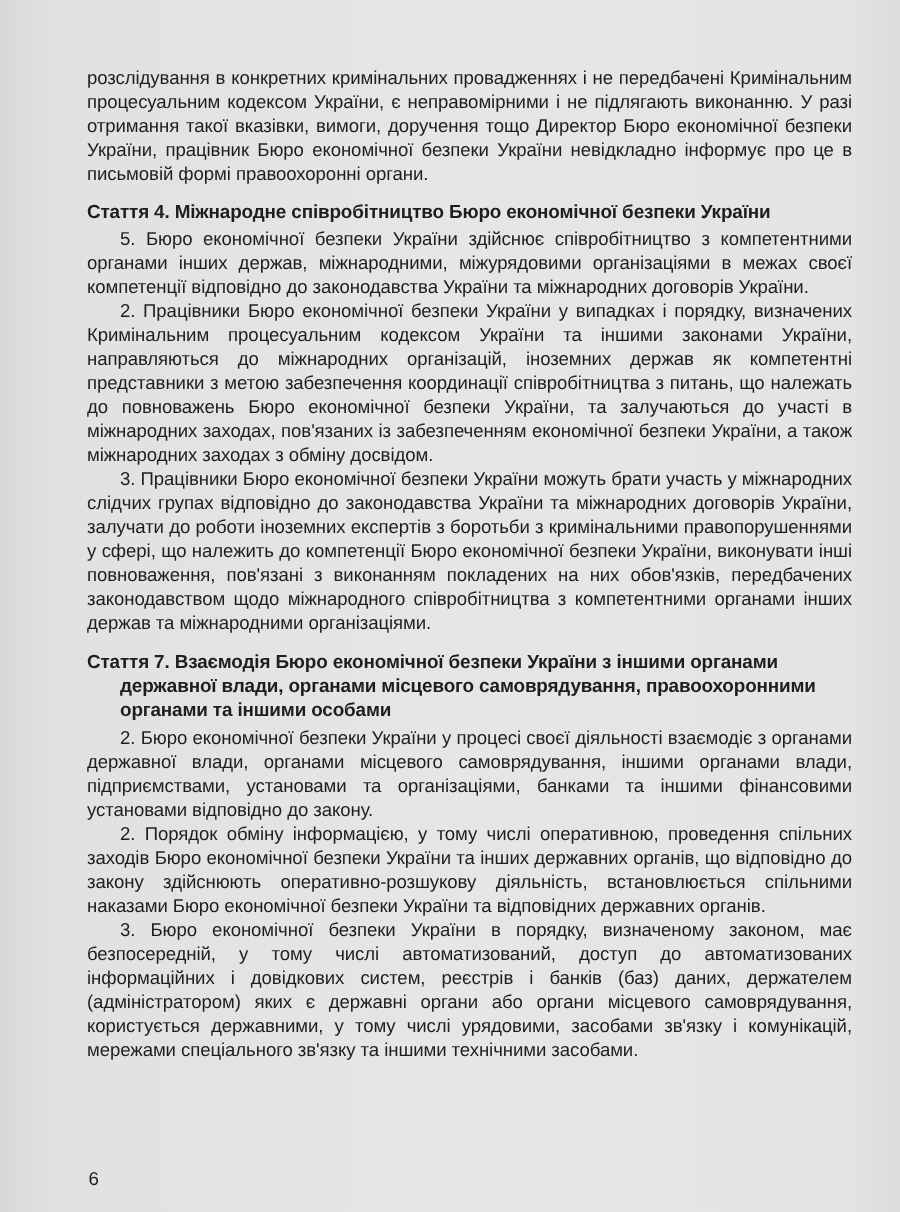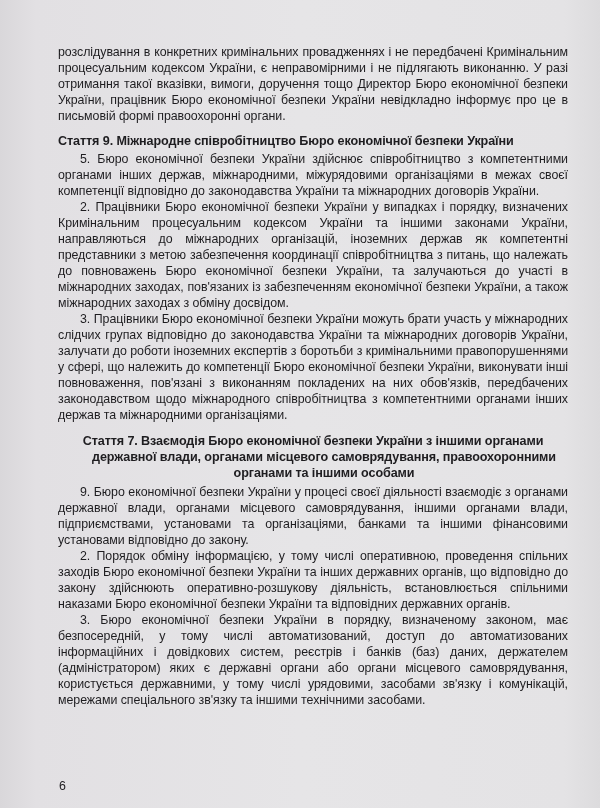--- a/index.html
+++ b/index.html
@@ -68,7 +68,7 @@
 
     <p>розслідування в конкретних кримінальних провадженнях і не передбачені Кримінальним процесуальним кодексом України, є неправомірними і не підлягають виконанню. У разі отримання такої вказівки, вимоги, доручення тощо Директор Бюро економічної безпеки України, працівник Бюро економічної безпеки України невідкладно інформує про це в письмовій формі правоохоронні органи.</p>
 
-    <h2>Стаття 9. Міжнародне співробітництво Бюро економічної безпеки України</h2>
+    <h2>Стаття 4. Міжнародне співробітництво Бюро економічної безпеки України</h2>
     <p class="indent">5. Бюро економічної безпеки України здійснює співробітництво з компетентними органами інших держав, міжнародними, міжурядовими організаціями в межах своєї компетенції відповідно до законодавства України та міжнародних договорів України.</p>
     <p class="indent">2. Працівники Бюро економічної безпеки України у випадках і порядку, визначених Кримінальним процесуальним кодексом України та іншими законами України, направляються до міжнародних організацій, іноземних держав як компетентні представники з метою забезпечення координації співробітництва з питань, що належать до повноважень Бюро економічної безпеки України, та залучаються до участі в міжнародних заходах, пов'язаних із забезпеченням економічної безпеки України, а також міжнародних заходах з обміну досвідом.</p>
     <p class="indent">3. Працівники Бюро економічної безпеки України можуть брати участь у міжнародних слідчих групах відповідно до законодавства України та міжнародних договорів України, залучати до роботи іноземних експертів з боротьби з кримінальними правопорушеннями у сфері, що належить до компетенції Бюро економічної безпеки України, виконувати інші повноваження, пов'язані з виконанням покладених на них обов'язків, передбачених законодавством щодо міжнародного співробітництва з компетентними органами інших держав та міжнародними організаціями.</p>

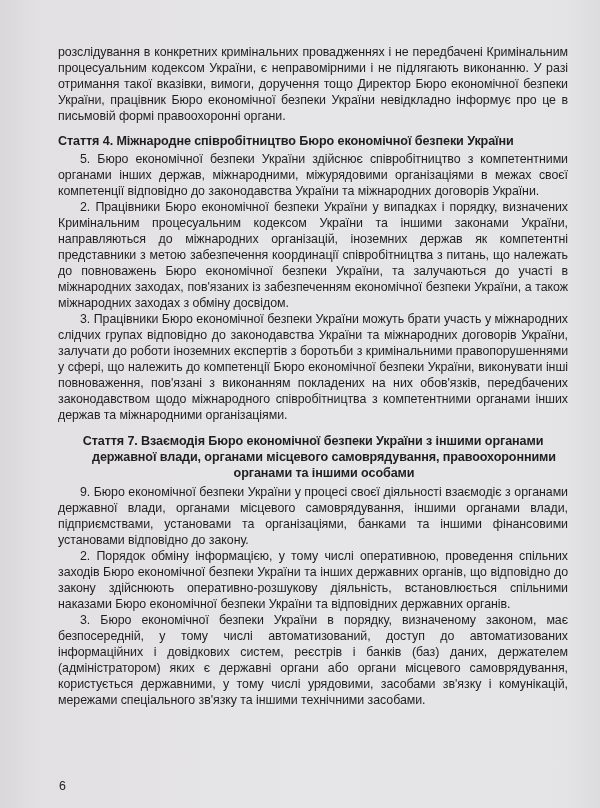--- a/index.html
+++ b/index.html
@@ -50,7 +50,6 @@
       text-indent: -22px;
       margin-top: 10px;
       margin-bottom: 3px;
-      text-align: center;
     }
     .page-number {
       position: absolute;

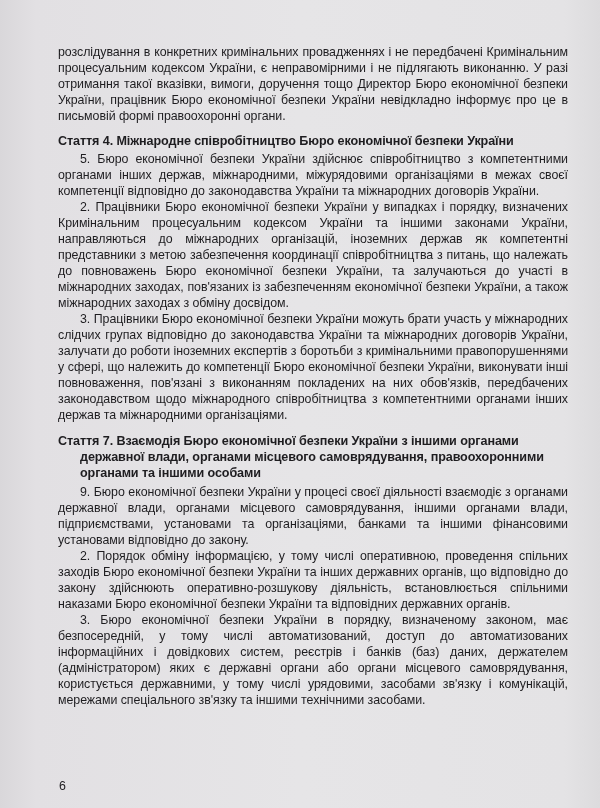--- a/index.html
+++ b/index.html
@@ -73,7 +73,7 @@
     <p class="indent">3. Працівники Бюро економічної безпеки України можуть брати участь у міжнародних слідчих групах відповідно до законодавства України та міжнародних договорів України, залучати до роботи іноземних експертів з боротьби з кримінальними правопорушеннями у сфері, що належить до компетенції Бюро економічної безпеки України, виконувати інші повноваження, пов'язані з виконанням покладених на них обов'язків, передбачених законодавством щодо міжнародного співробітництва з компетентними органами інших держав та міжнародними організаціями.</p>
 
     <h2 class="hanging">Стаття 7. Взаємодія Бюро економічної безпеки України з іншими органами державної влади, органами місцевого самоврядування, правоохоронними органами та іншими особами</h2>
-    <p class="indent">9. Бюро економічної безпеки України у процесі своєї діяльності взаємодіє з органами державної влади, органами місцевого самоврядування, іншими органами влади, підприємствами, установами та організаціями, банками та іншими фінансовими установами відповідно до закону.</p>
+    <p class="indent">2. Бюро економічної безпеки України у процесі своєї діяльності взаємодіє з органами державної влади, органами місцевого самоврядування, іншими органами влади, підприємствами, установами та організаціями, банками та іншими фінансовими установами відповідно до закону.</p>
     <p class="indent">2. Порядок обміну інформацією, у тому числі оперативною, проведення спільних заходів Бюро економічної безпеки України та інших державних органів, що відповідно до закону здійснюють оперативно-розшукову діяльність, встановлюється спільними наказами Бюро економічної безпеки України та відповідних державних органів.</p>
     <p class="indent">3. Бюро економічної безпеки України в порядку, визначеному законом, має безпосередній, у тому числі автоматизований, доступ до автоматизованих інформаційних і довідкових систем, реєстрів і банків (баз) даних, держателем (адміністратором) яких є державні органи або органи місцевого самоврядування, користується державними, у тому числі урядовими, засобами зв'язку і комунікацій, мережами спеціального зв'язку та іншими технічними засобами.</p>
 

